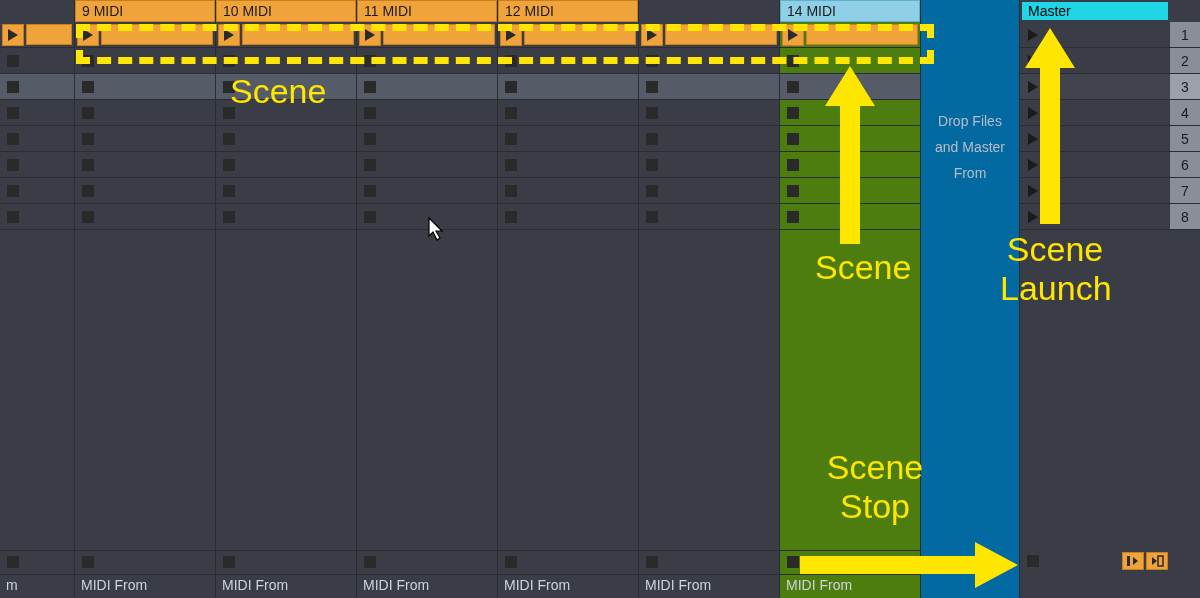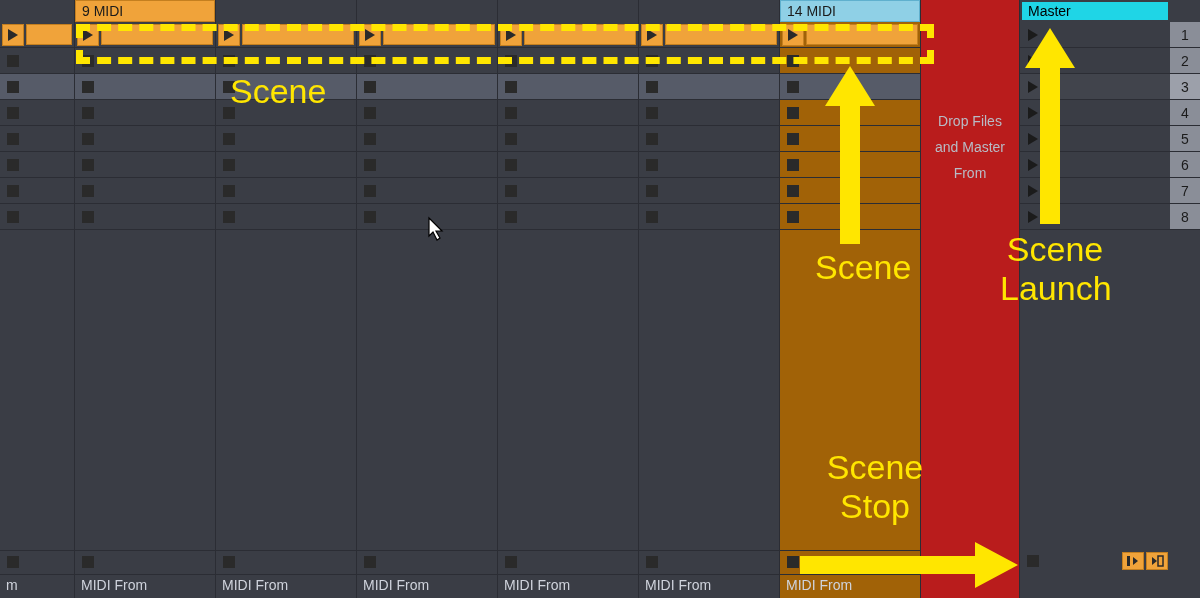--- a/index.html
+++ b/index.html
@@ -165,6 +165,7 @@
         </div>
       </div>
       <div class="track-col" style="left: 216px; width: 141px;">
+        <div class="track-header">10 MIDI</div>
         <div class="cell clip" style="top: 22px;">
           <div class="btn-area">
             <div class="play-tri"></div>

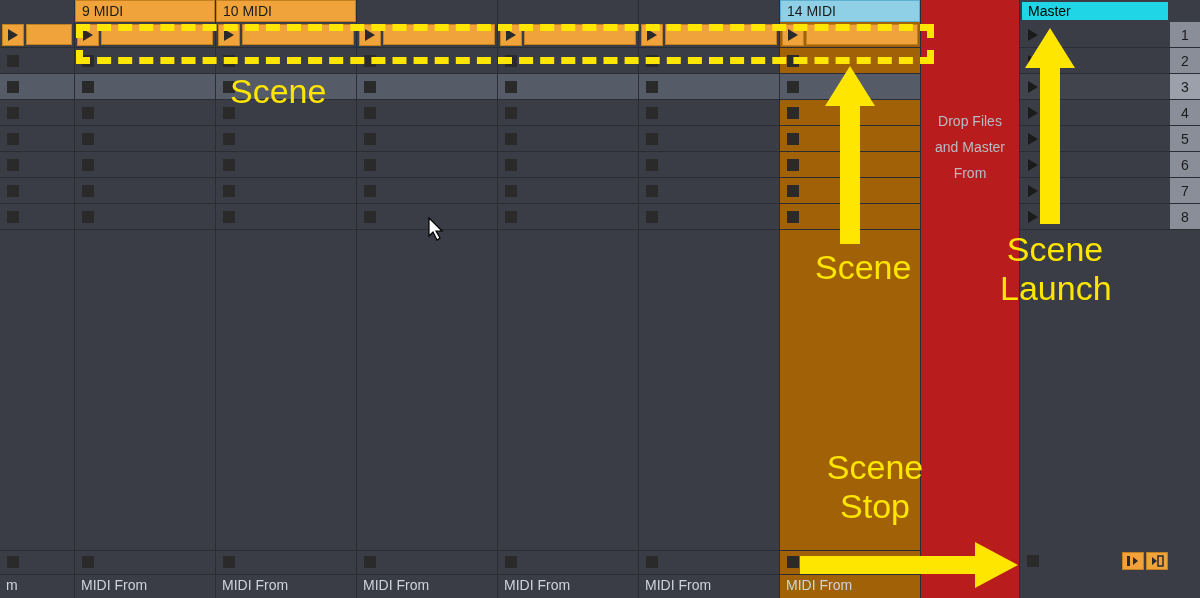--- a/index.html
+++ b/index.html
@@ -217,6 +217,7 @@
         </div>
       </div>
       <div class="track-col" style="left: 357px; width: 141px;">
+        <div class="track-header">11 MIDI</div>
         <div class="cell clip" style="top: 22px;">
           <div class="btn-area">
             <div class="play-tri"></div>

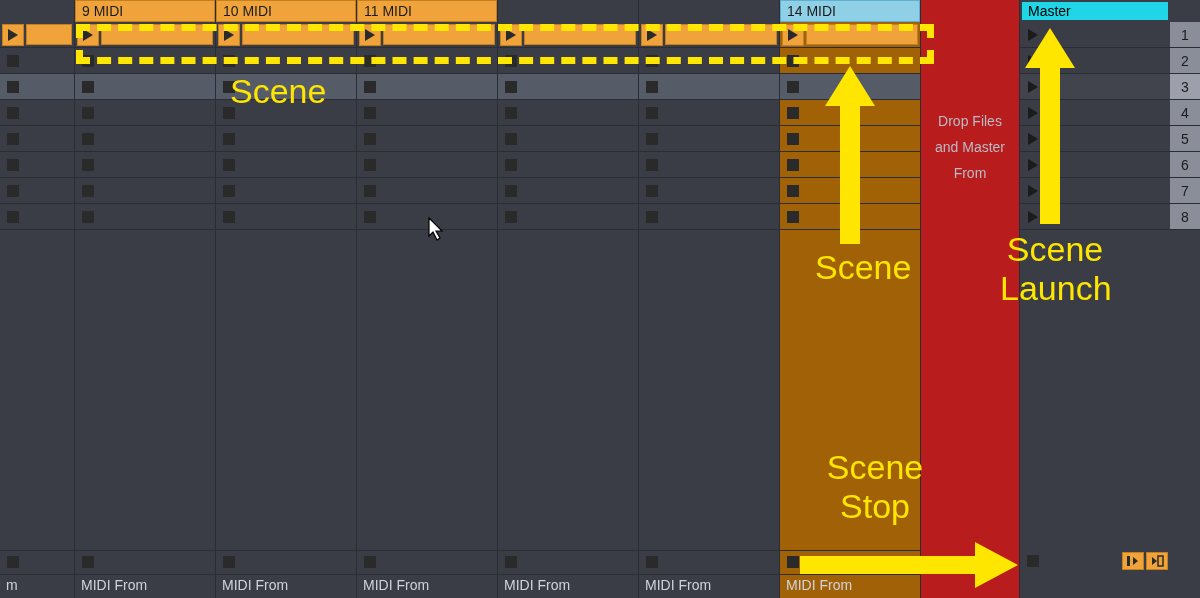--- a/index.html
+++ b/index.html
@@ -269,6 +269,7 @@
         </div>
       </div>
       <div class="track-col" style="left: 498px; width: 141px;">
+        <div class="track-header">12 MIDI</div>
         <div class="cell clip" style="top: 22px;">
           <div class="btn-area">
             <div class="play-tri"></div>

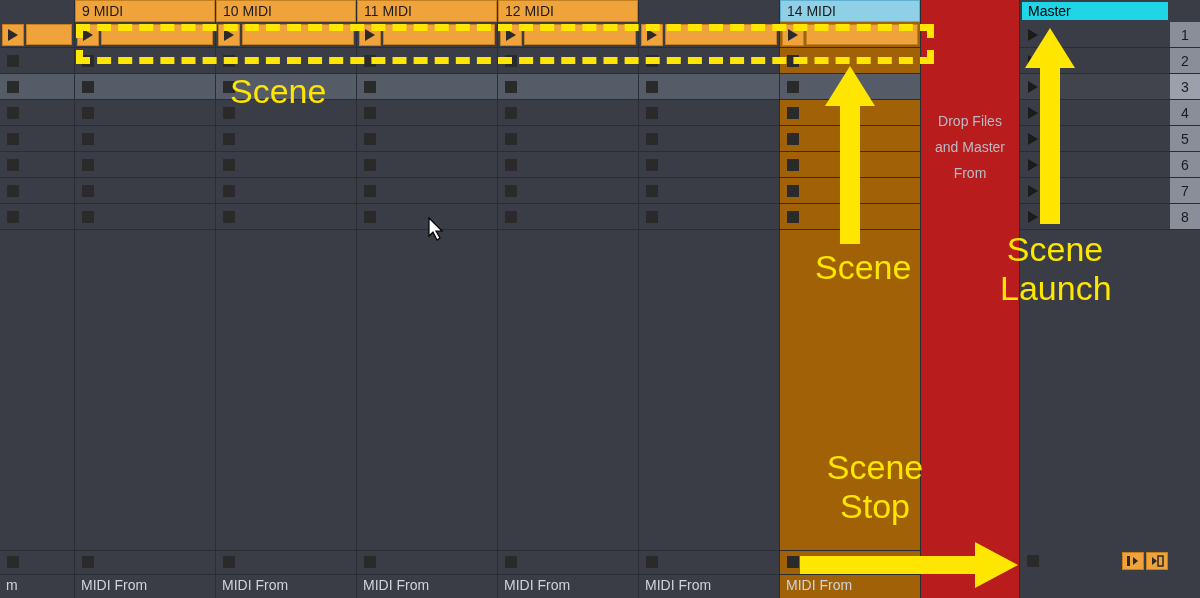--- a/index.html
+++ b/index.html
@@ -9,7 +9,7 @@
   
   .tracks { position: absolute; left: 0; top: 0; width: 920px; height: 598px; }
   .track-col { position: absolute; top: 0; height: 598px; border-right: 1px solid #2b2d34; }
-  .track-col.selected { background: #a16207; }
+  .track-col.selected { background: #4d7c0f; }
   .track-header { position: absolute; top: 0; left: 0; right: 0; height: 22px; background: #f0a33a; border: 1px solid #c47f1f; color: #1b1b1b; font-weight: 500; padding-left: 6px; line-height: 20px; font-size: 14px; overflow: hidden; white-space: nowrap; }
   .track-header.selected { background: #8fd0e6; border-color: #5fb0ce; }
   

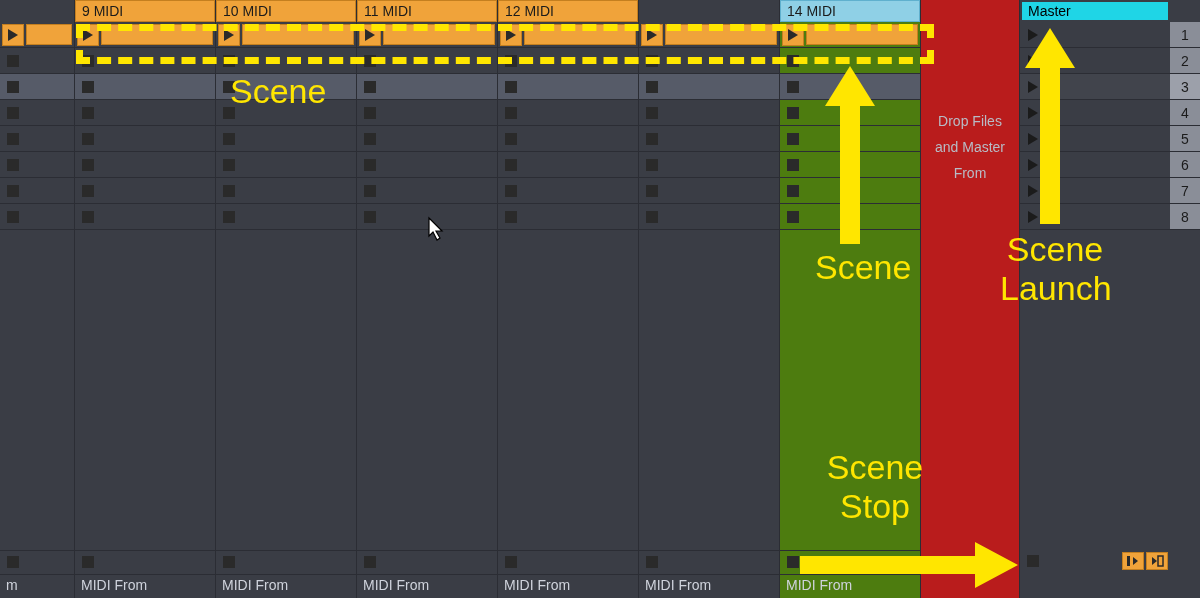--- a/index.html
+++ b/index.html
@@ -28,7 +28,7 @@
   .footer-label { position: absolute; height: 20px; line-height: 20px; font-size: 14px; color: #cfd3dc; padding-left: 6px; overflow: hidden; white-space: nowrap; left:0; right:0; }
 
   
-  .drop-zone { position: absolute; left: 920px; top: 0; width: 100px; height: 598px; background: #b91c1c; border-left: 1px solid #2b2d34; border-right: 1px solid #2b2d34; }
+  .drop-zone { position: absolute; left: 920px; top: 0; width: 100px; height: 598px; background: #0369a1; border-left: 1px solid #2b2d34; border-right: 1px solid #2b2d34; }
   .drop-text { position: absolute; top: 108px; left: 0; right: 0; text-align: center; color: #b8bcc6; font-size: 14px; line-height: 26px; }
 
   

